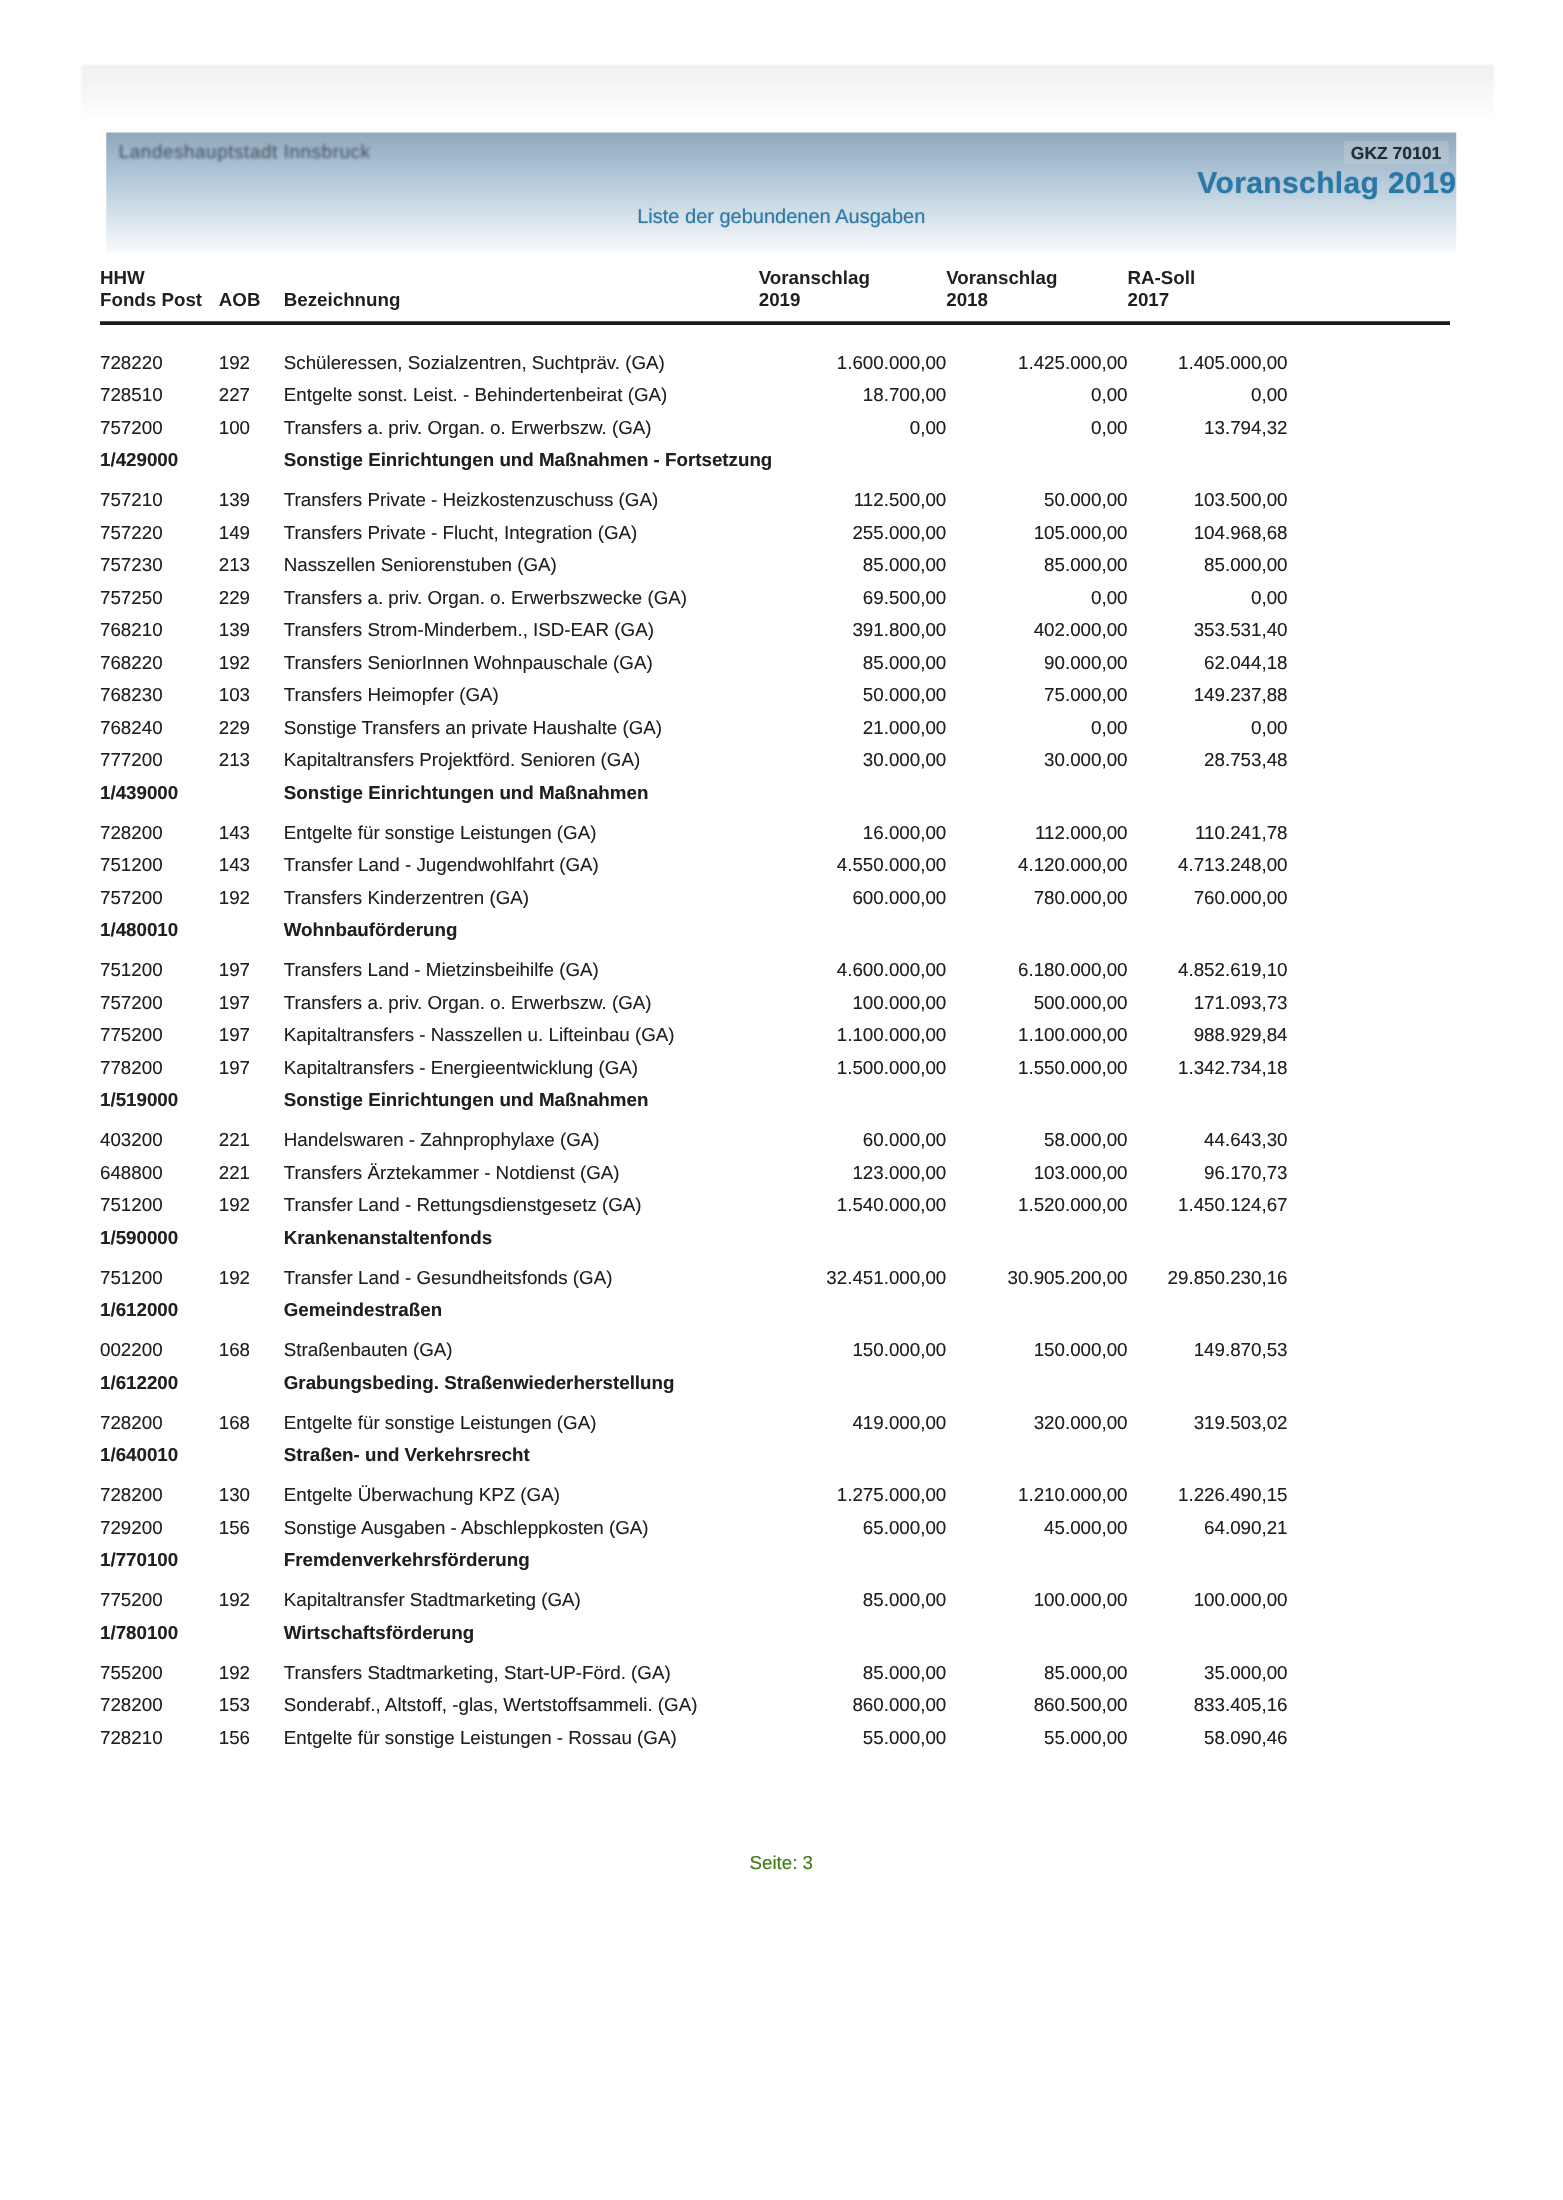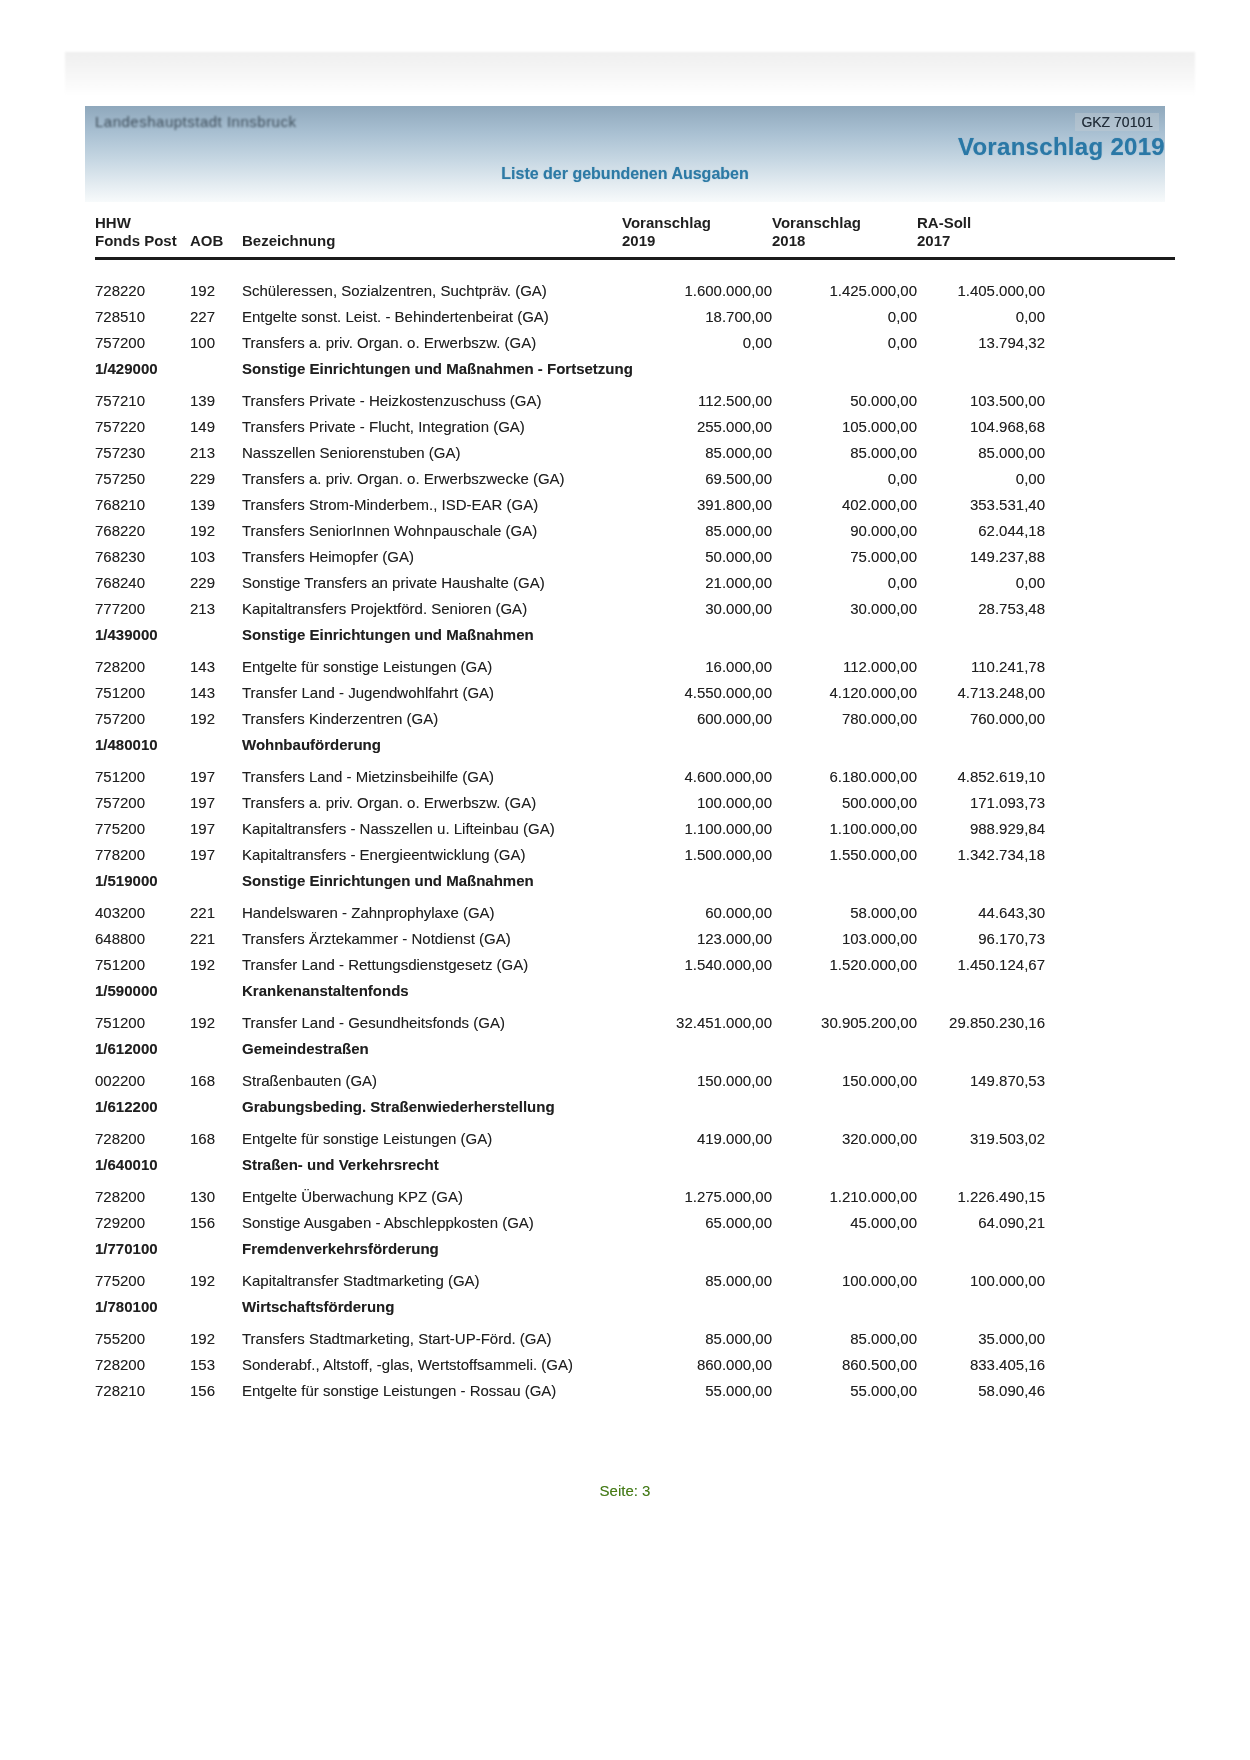--- a/index.html
+++ b/index.html
@@ -28,7 +28,7 @@
     font-size:15px;color:#3d4d5a;filter:blur(1.2px);letter-spacing:.5px;
   }
   .gkz{
-    font-size:14px;font-weight:normal;color:#222e3a;
+    font-size:14px;font-weight:bold;color:#222e3a;
     background:rgba(195,203,210,.45);padding:1px 6px;
     text-shadow:0 0 .6px rgba(20,30,40,.5);
   }

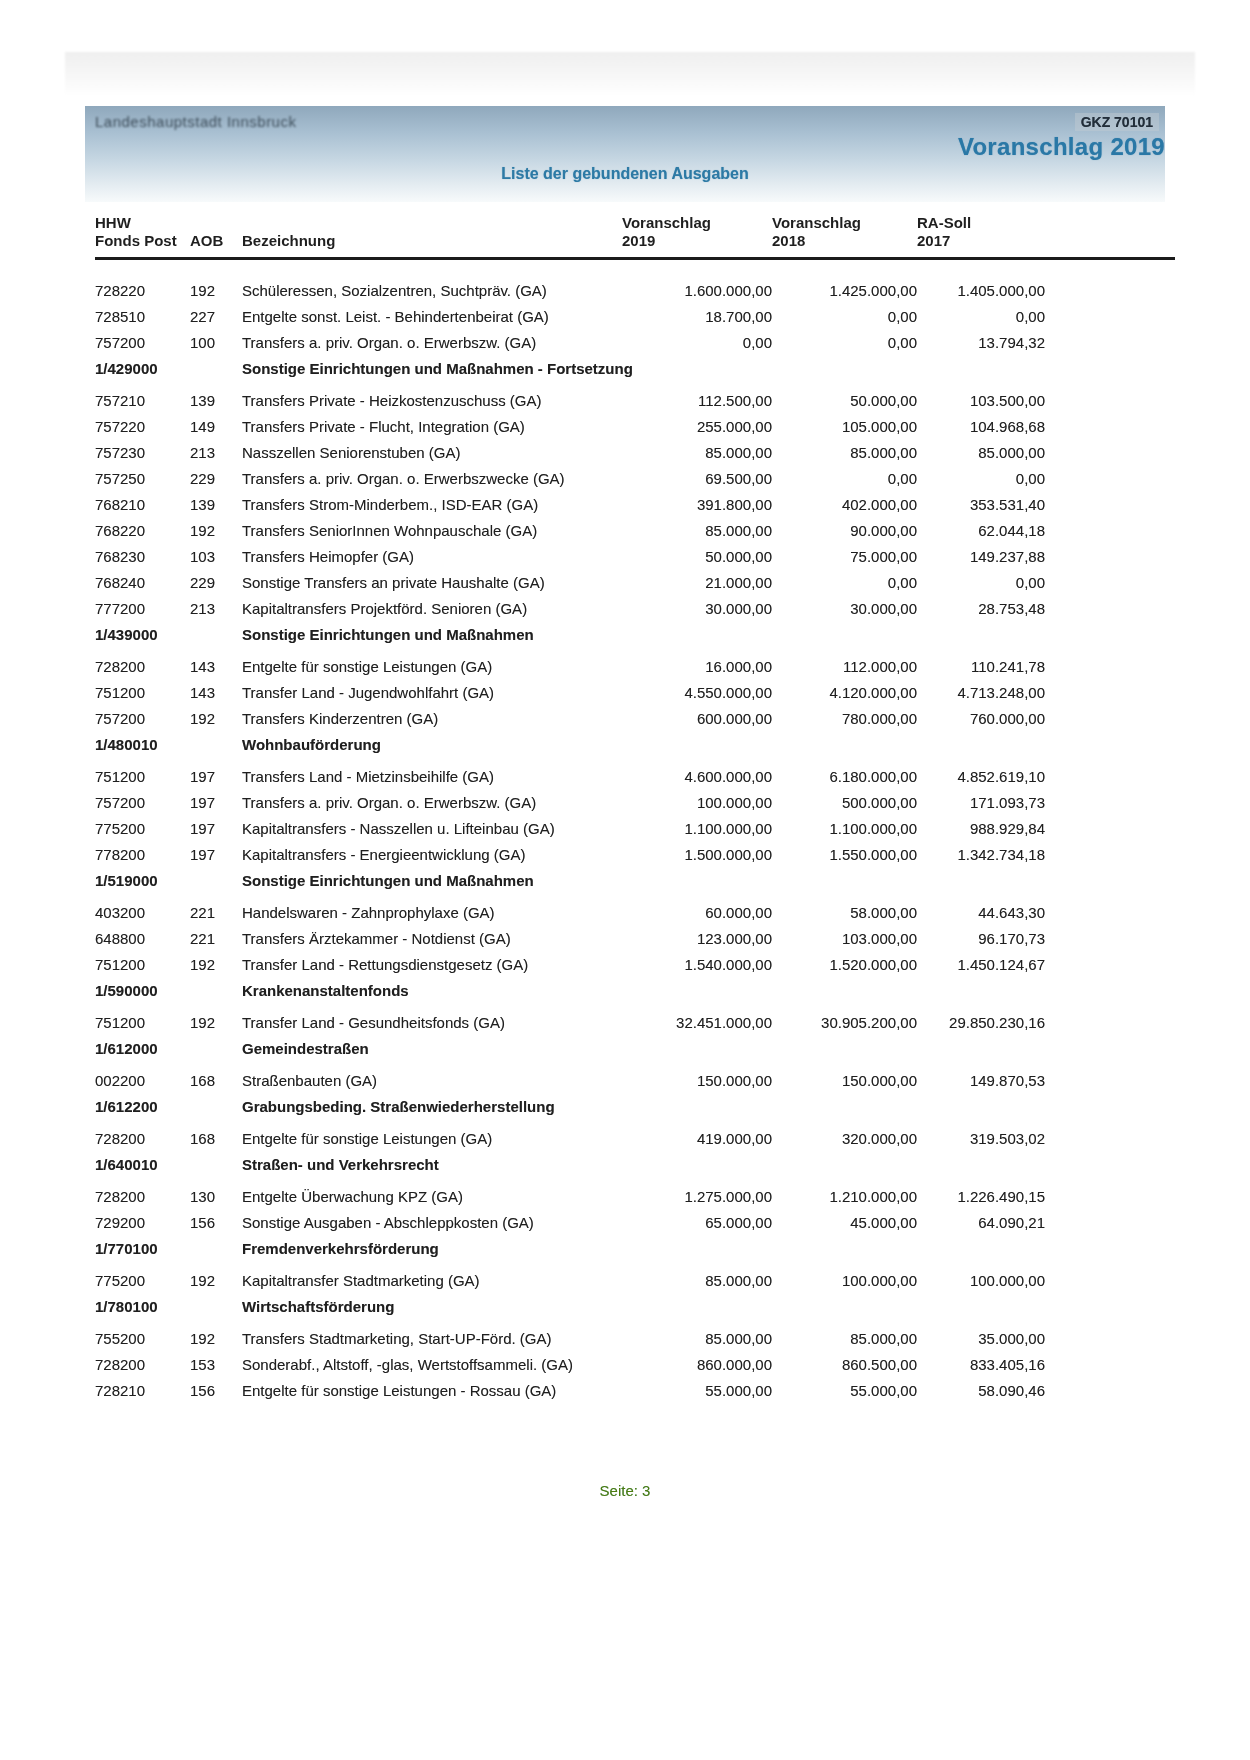--- a/index.html
+++ b/index.html
@@ -38,7 +38,7 @@
     text-shadow:0 0 1px rgba(42,120,166,.55);
   }
   .band-subtitle{
-    text-align:center;font-size:16px;font-weight:bold;color:#2d7aa5;
+    text-align:center;font-size:16px;font-weight:normal;color:#2d7aa5;
     margin-top:4px;
     text-shadow:0 0 1px rgba(42,120,166,.5);
   }

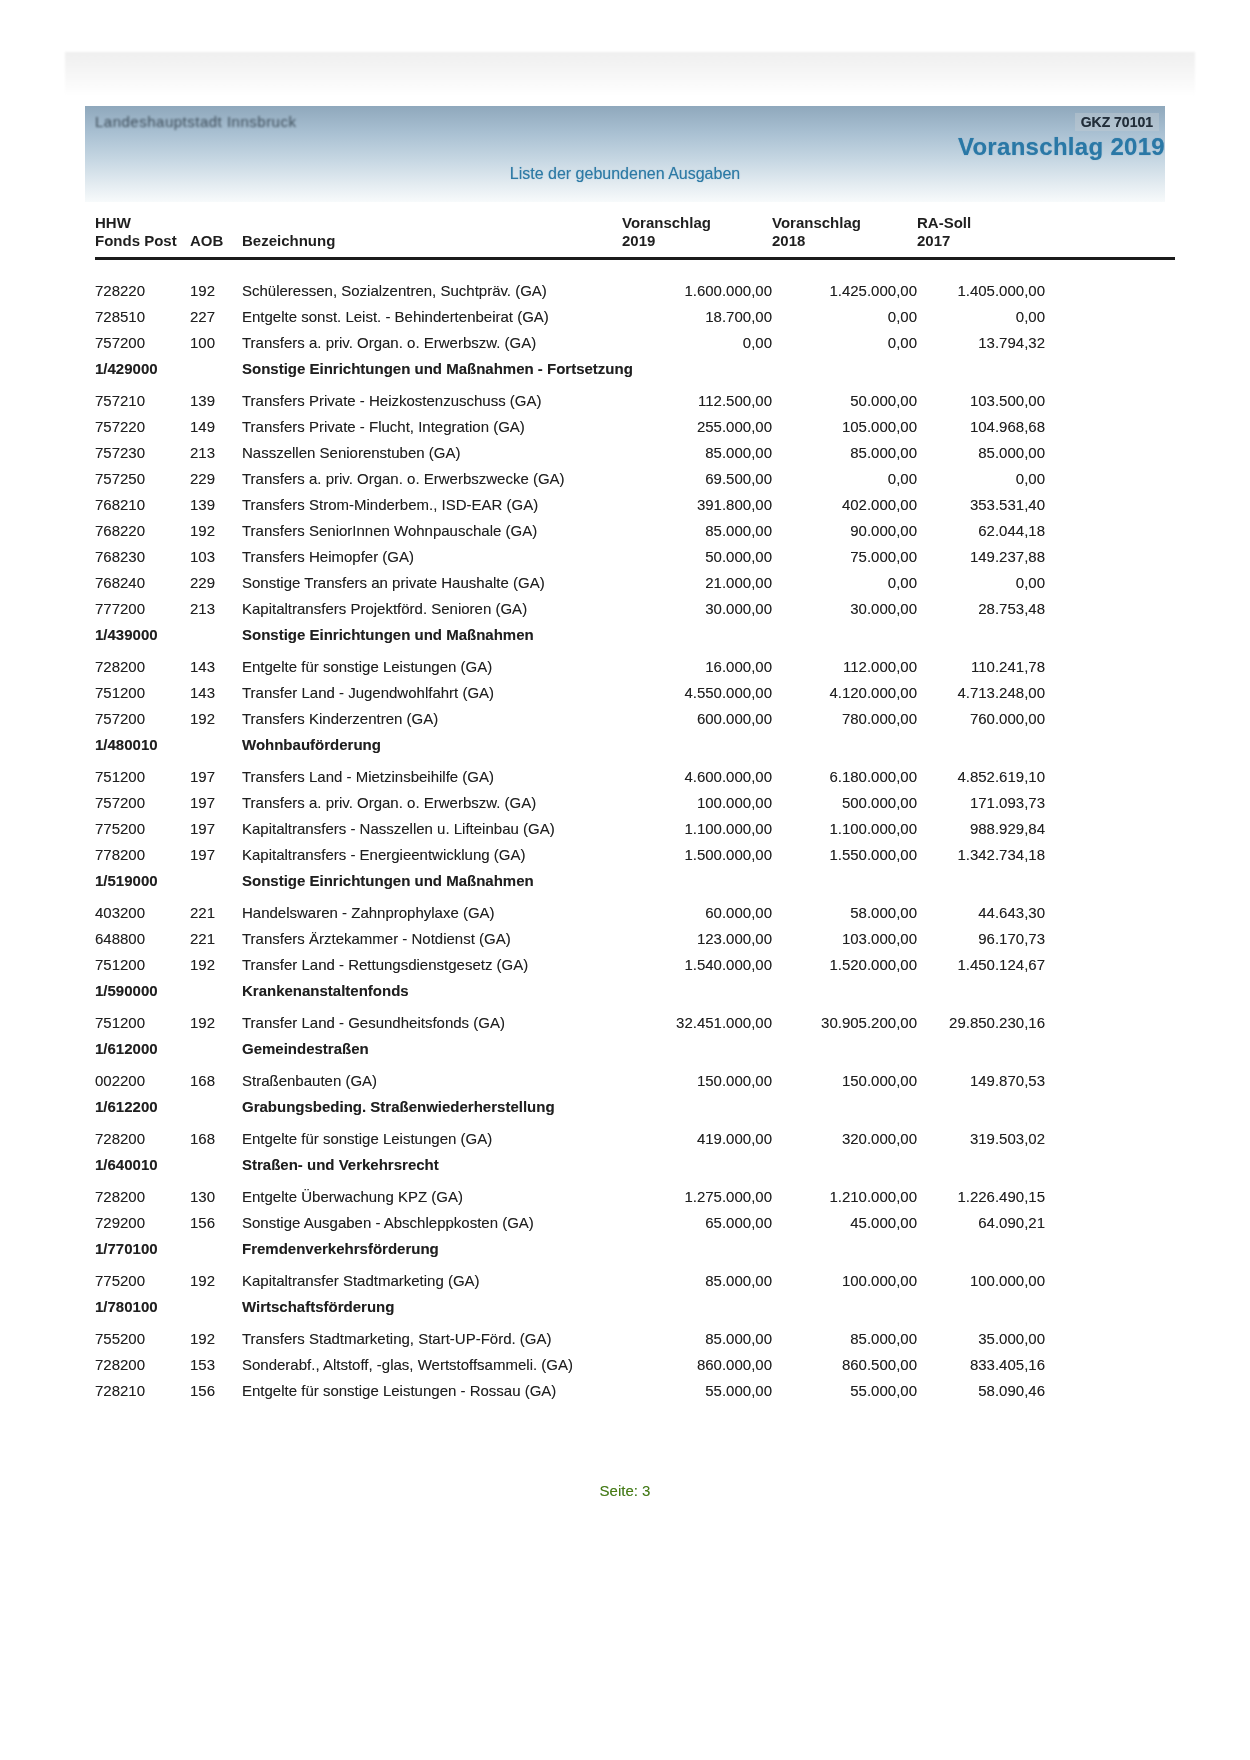--- a/index.html
+++ b/index.html
@@ -43,7 +43,7 @@
     text-shadow:0 0 1px rgba(42,120,166,.5);
   }
   
-  .table{position:absolute;top:214px;left:95px;width:1080px;}
+  .table{position:absolute;top:214px;left:80px;width:1080px;}
   .thead{
     display:grid;grid-template-columns:95px 52px 1fr 150px 145px 128px;
     padding-right:130px;padding-bottom:7px;

